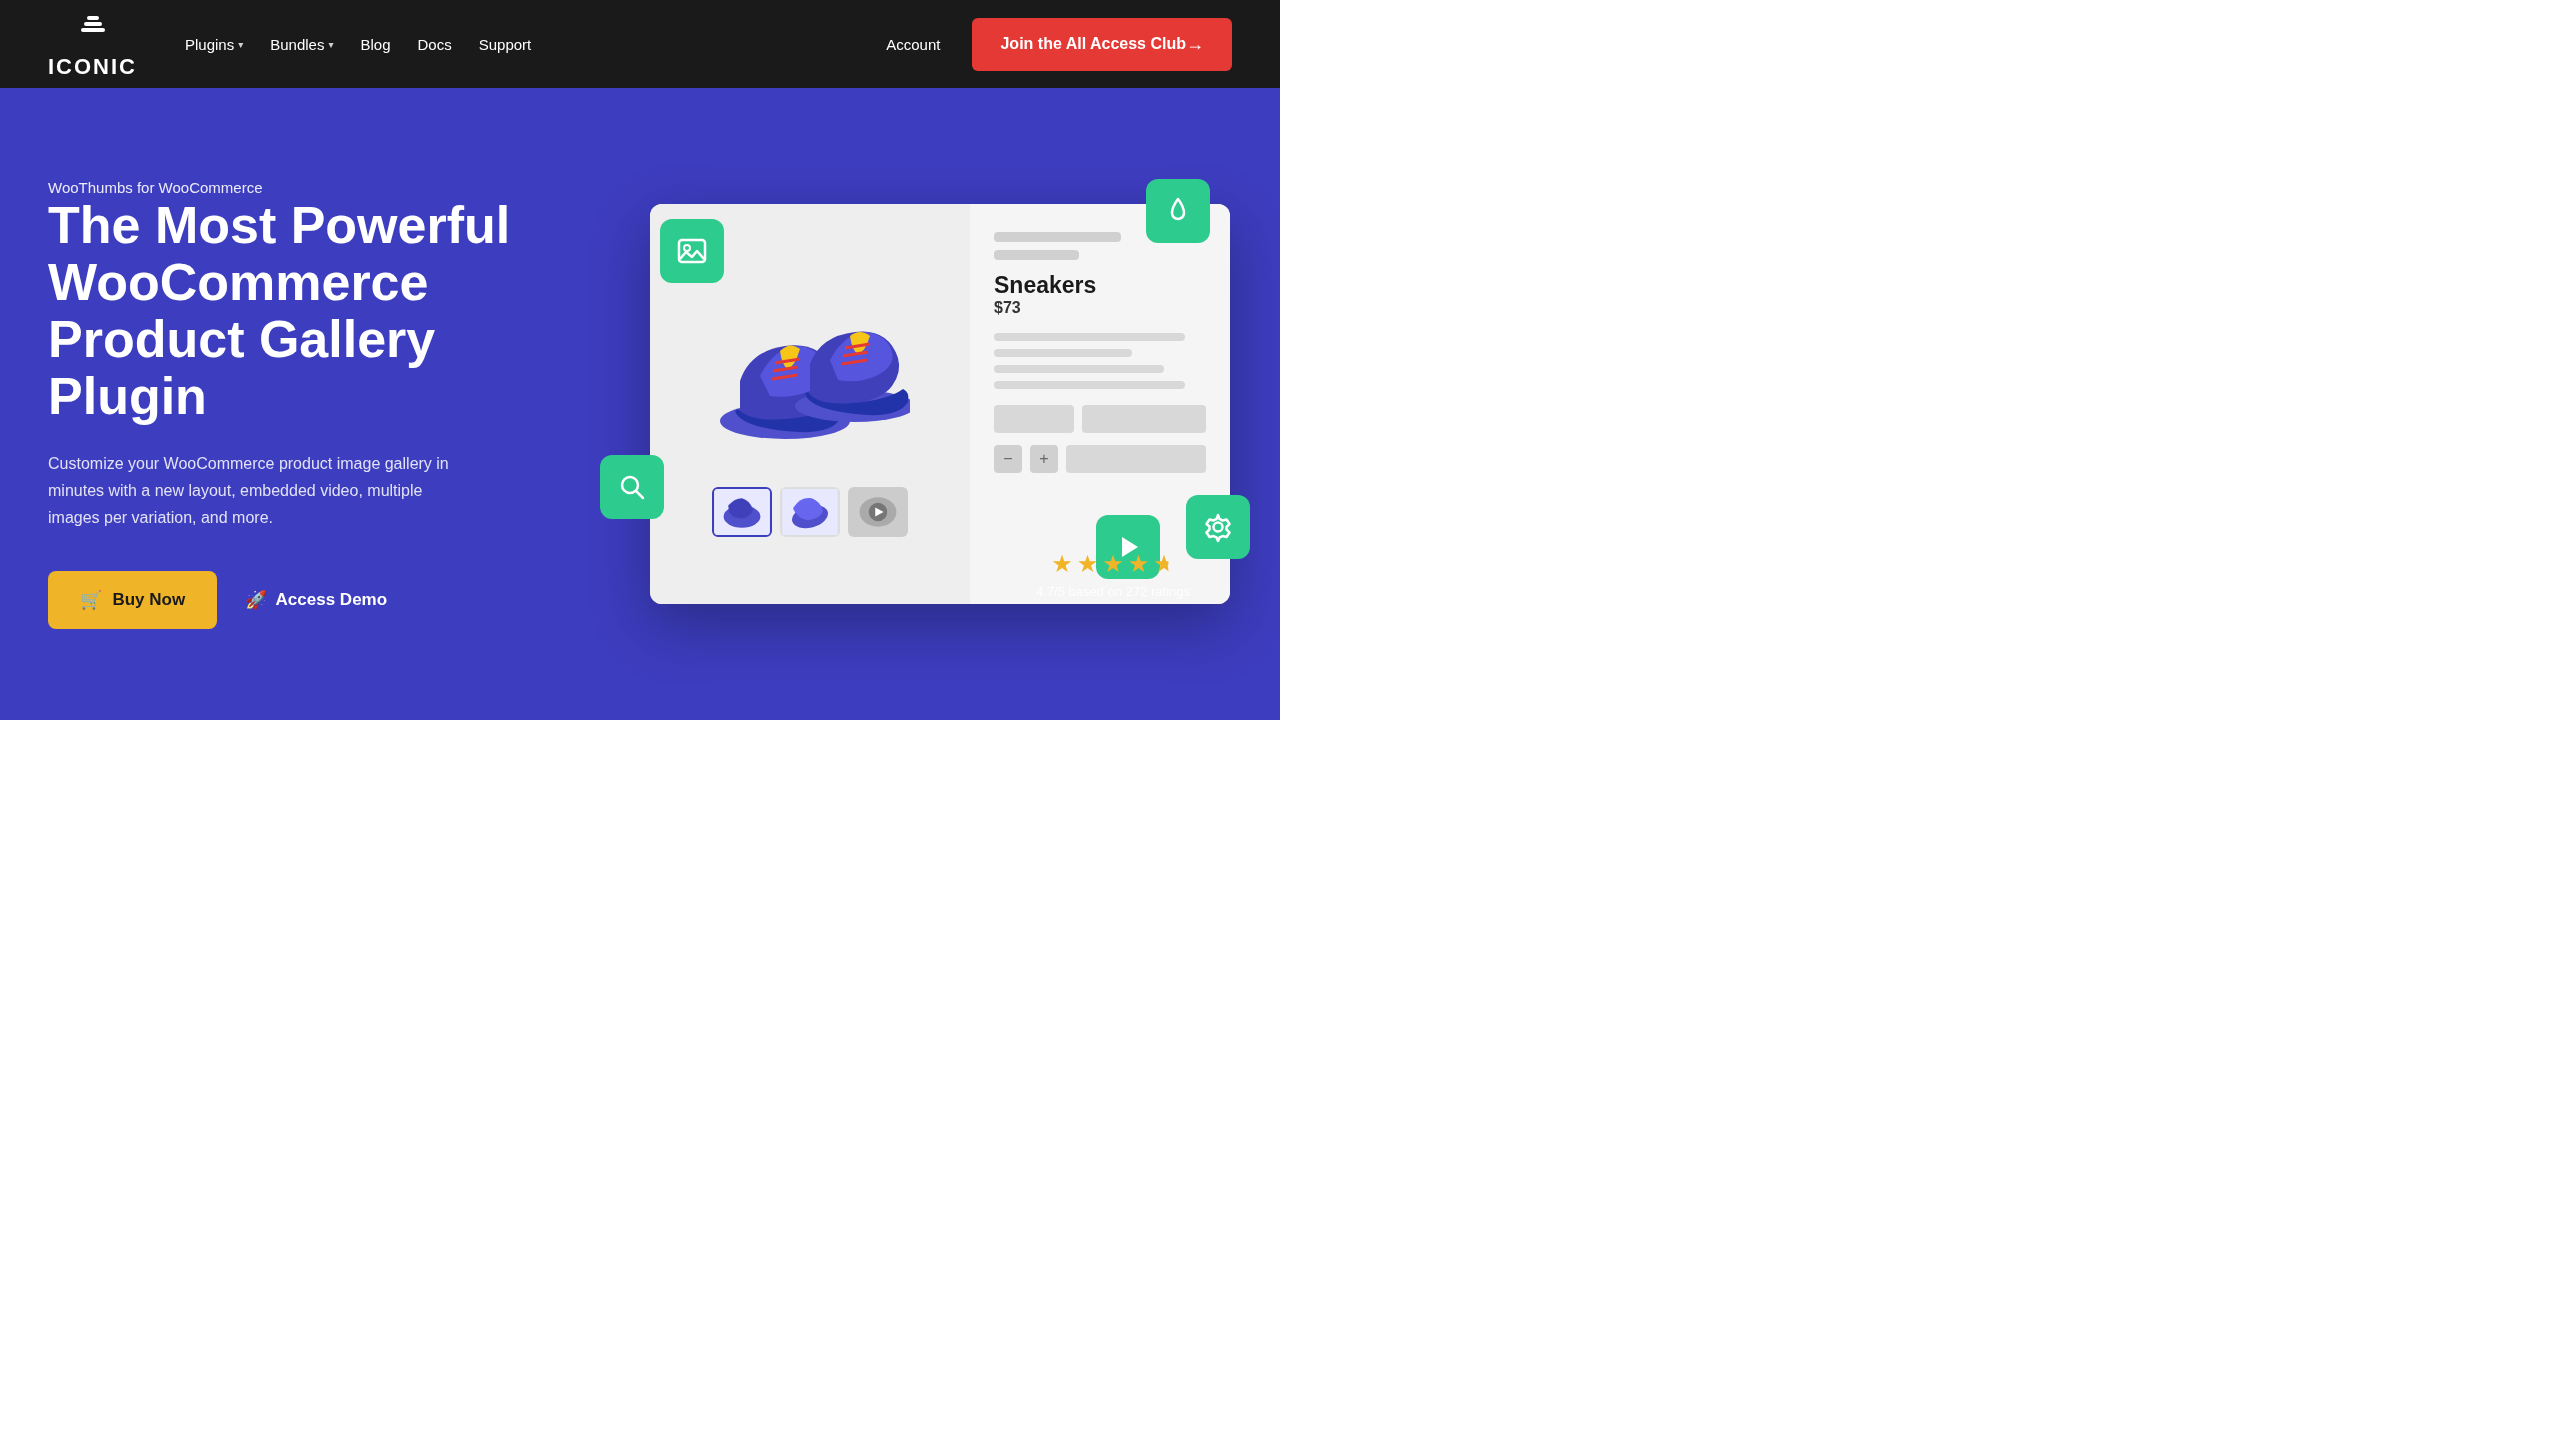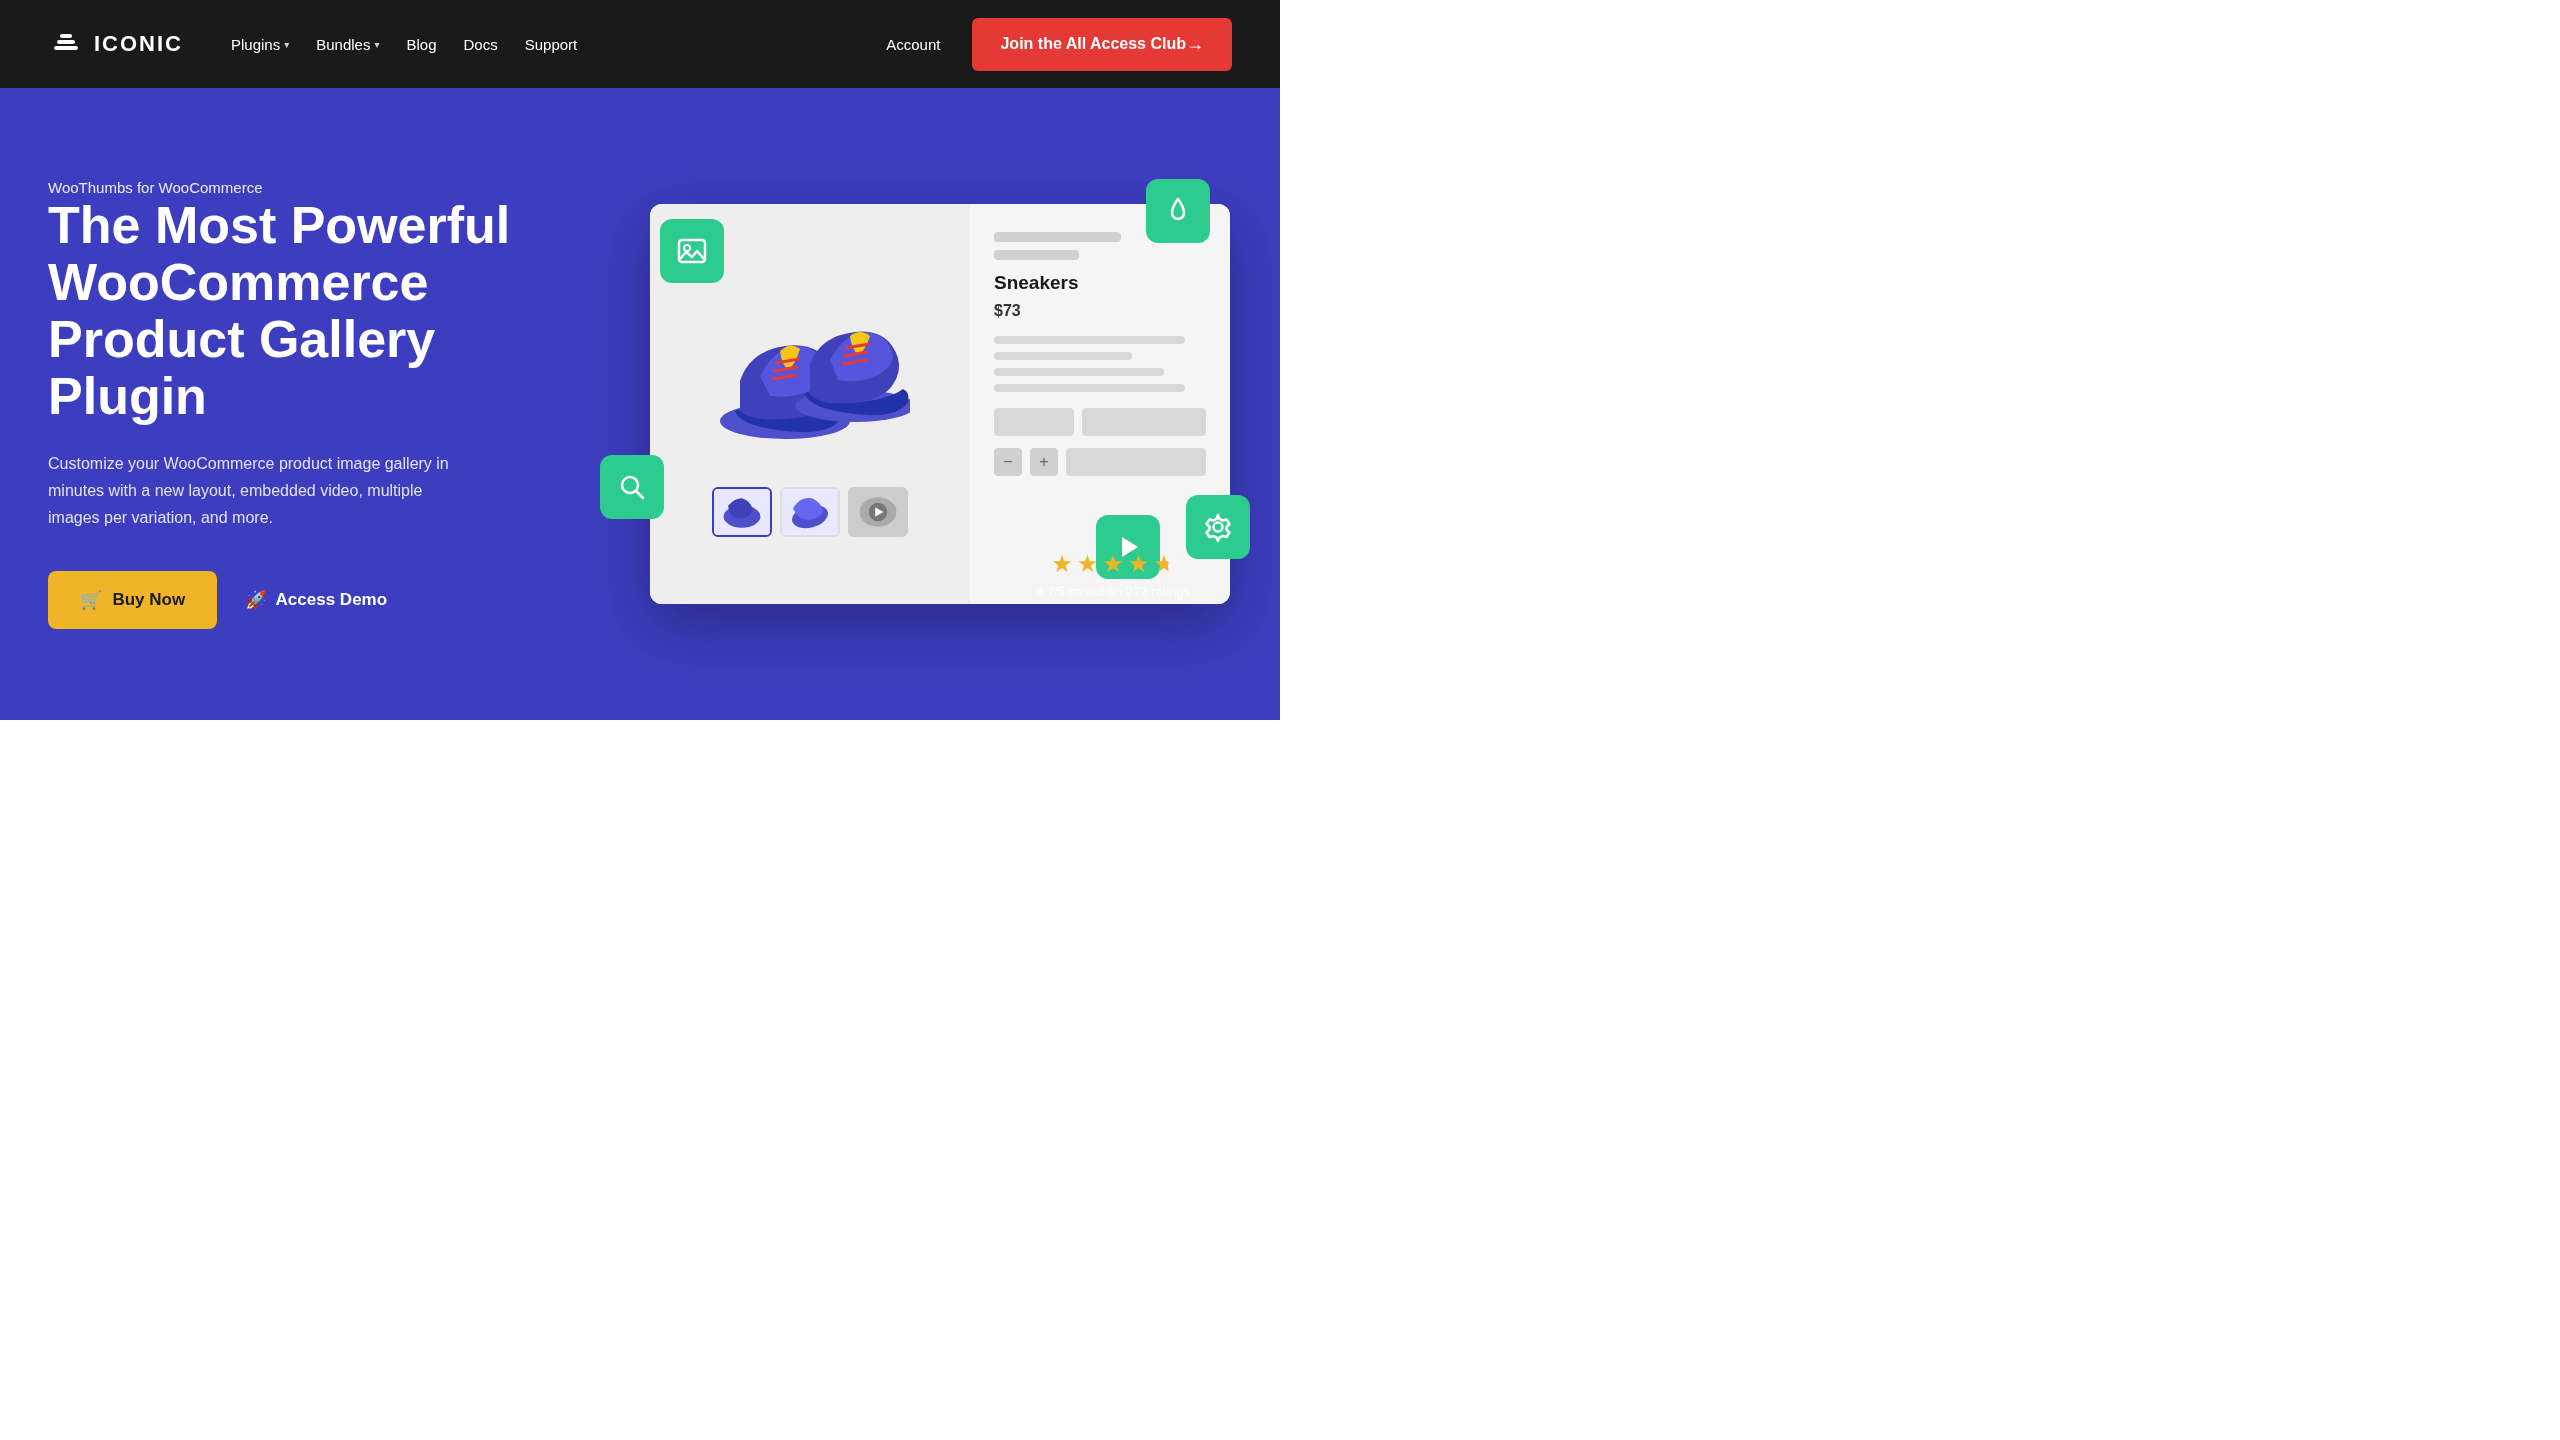--- a/index.html
+++ b/index.html
@@ -24,6 +24,7 @@
       font-weight: 800;
       letter-spacing: 2px;
       margin-right: 48px;
+      flex-direction: column;
     }
     .logo-icon {
       width: 36px;

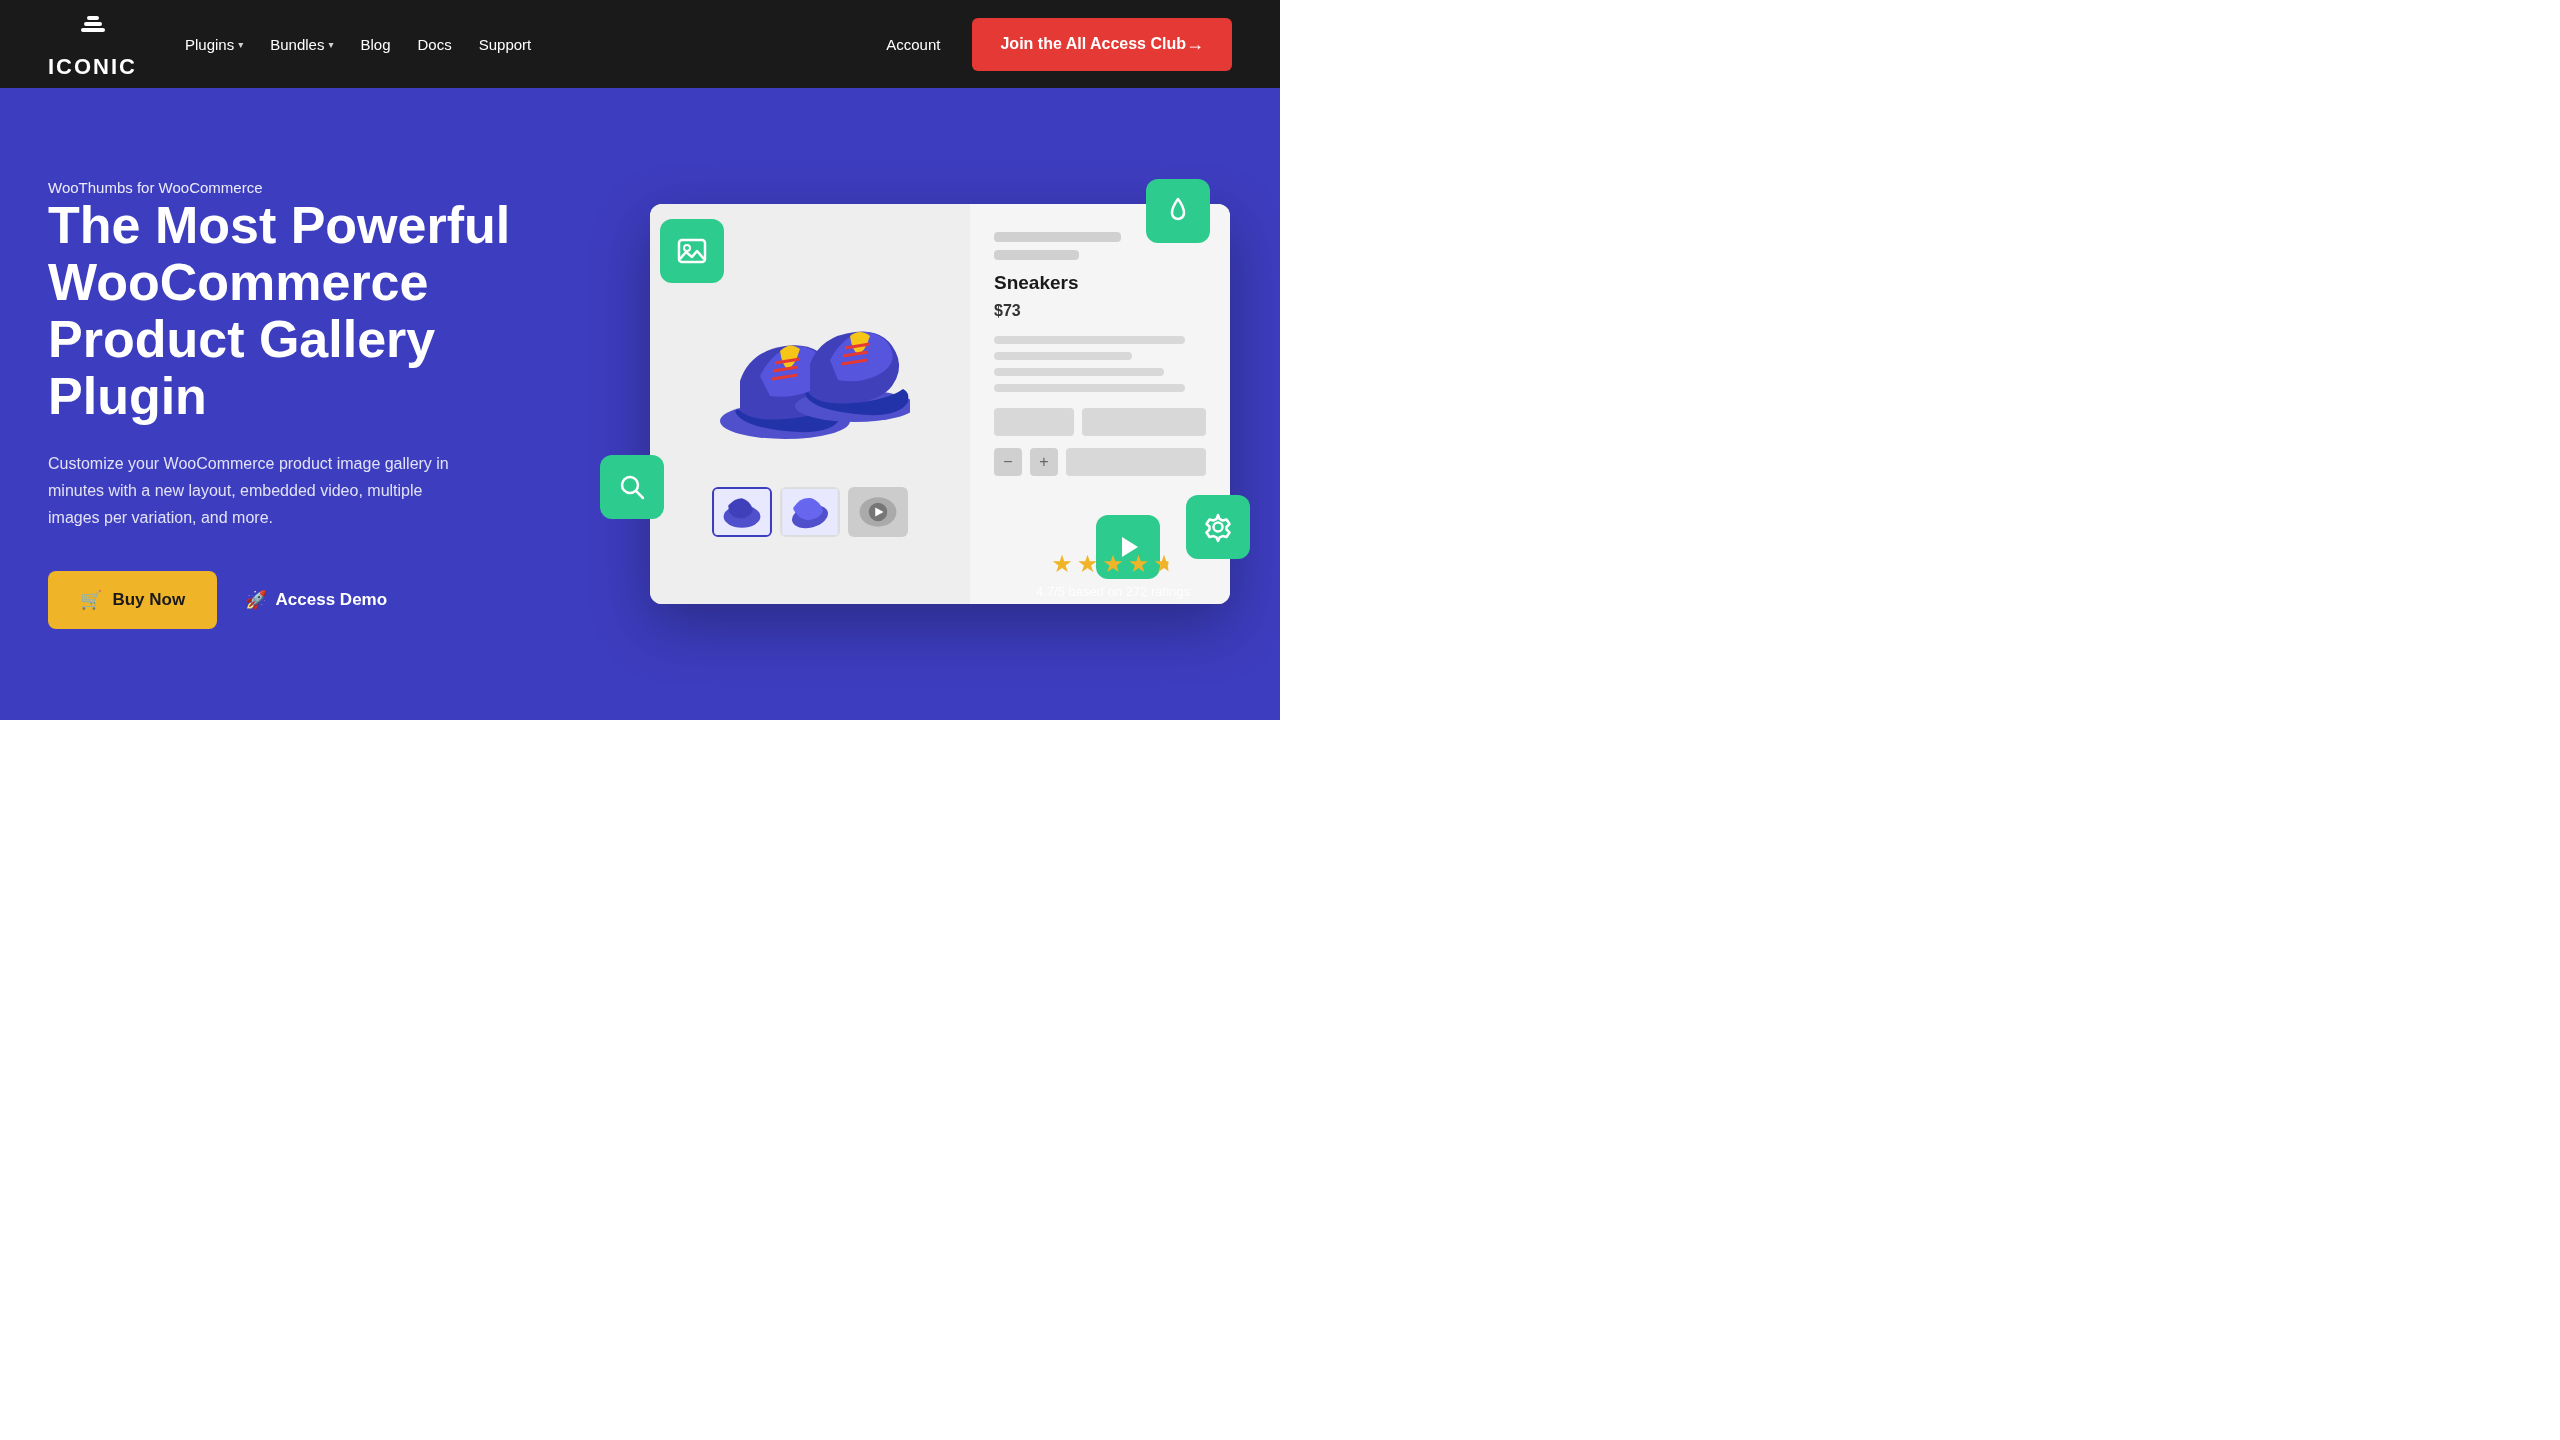--- a/index.html
+++ b/index.html
@@ -228,10 +228,10 @@
       border-radius: 4px;
     }
     .product-title {
-      font-size: 19px;
+      font-size: 23px;
       font-weight: 800;
       color: #1a1a1a;
-      margin-bottom: 8px;
+      margin-bottom: 0;
     }
     .product-price {
       font-size: 16px;

